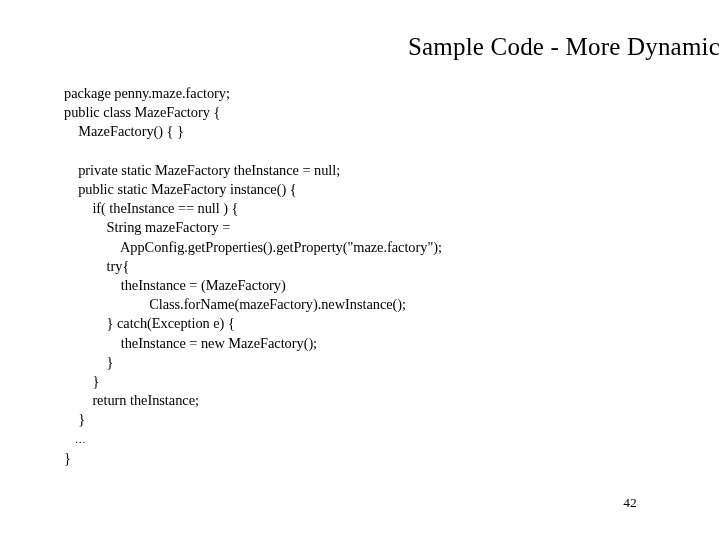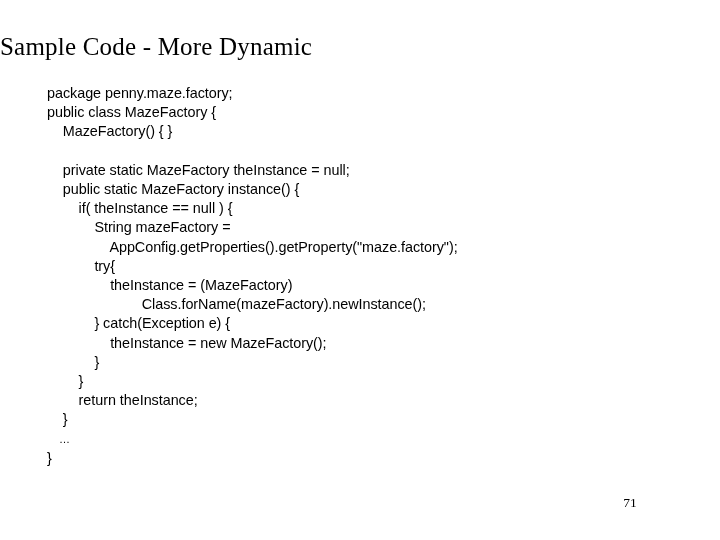--- a/index.html
+++ b/index.html
@@ -20,7 +20,7 @@
     left: 0;
     top: 32px;
     width: 720px;
-    text-align: left;
+    text-align: right;
     font-family: "Liberation Serif", "DejaVu Serif", serif;
     font-size: 25px;
     font-weight: normal;

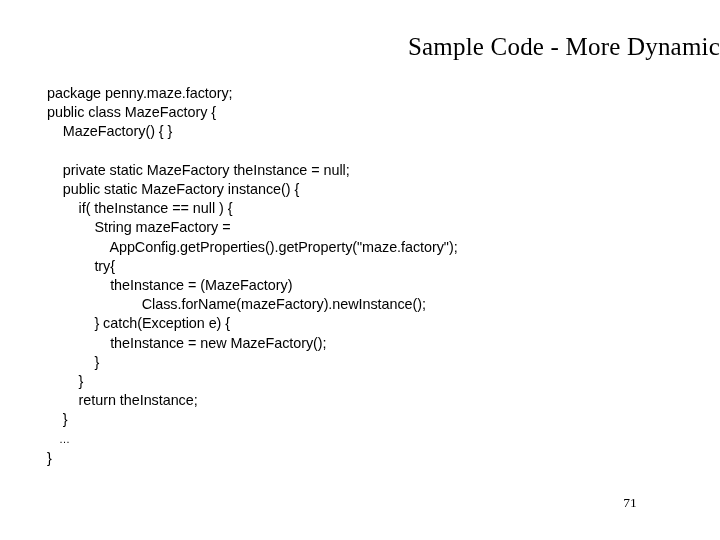--- a/index.html
+++ b/index.html
@@ -31,10 +31,10 @@
   }
   #code-block {
     position: absolute;
-    left: 47px;
+    left: 64px;
     top: 84px;
     width: 640px;
-    font-family: Liberation Sans, sans-serif;
+    font-family: Liberation Serif, serif;
     font-size: 14.4px;
     line-height: 19.2px;
     color: #000000;

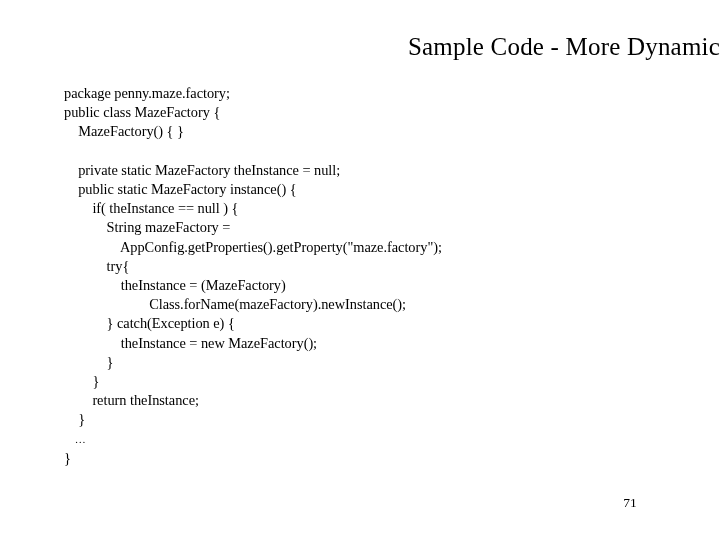--- a/index.html
+++ b/index.html
@@ -85,7 +85,7 @@
   <div id="code-block"><div class="code-line">package penny.maze.factory;</div><div class="code-line">public class MazeFactory {</div><div class="code-line">    MazeFactory() { }</div><div class="code-line blank">&nbsp;</div><div class="code-line">    private static MazeFactory theInstance = null;</div><div class="code-line">    public static MazeFactory instance() {</div><div class="code-line">        if( theInstance == null ) {</div><div class="code-line">            String mazeFactory =</div><div class="code-line">                AppConfig.getProperties().getProperty("maze.factory");</div><div class="code-line">            try{</div><div class="code-line">                theInstance = (MazeFactory)</div><div class="code-line">                        Class.forName(mazeFactory).newInstance();</div><div class="code-line">            } catch(Exception e) {</div><div class="code-line">                theInstance = new MazeFactory();</div><div class="code-line">            }</div><div class="code-line">        }</div><div class="code-line">        return theInstance;</div><div class="code-line">    }</div><div class="code-line ellipsis">    …</div><div class="code-line">}</div></div>
 
 
-  <div id="footer-page">71</div>
+  <div id="footer-page">42</div>
 
 </div>
 

